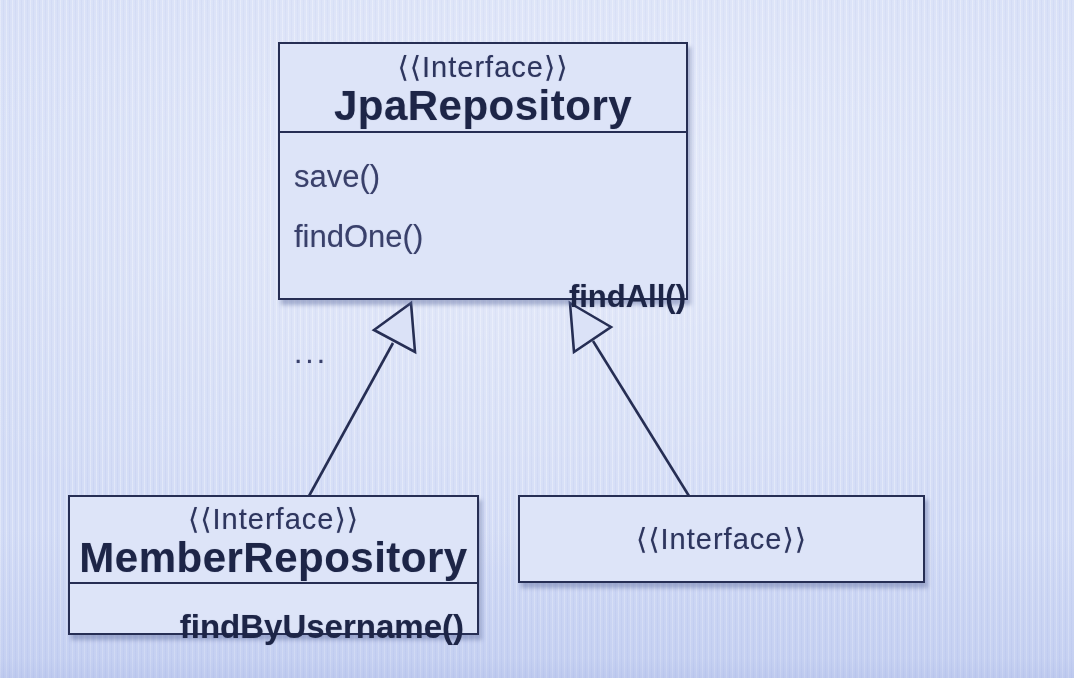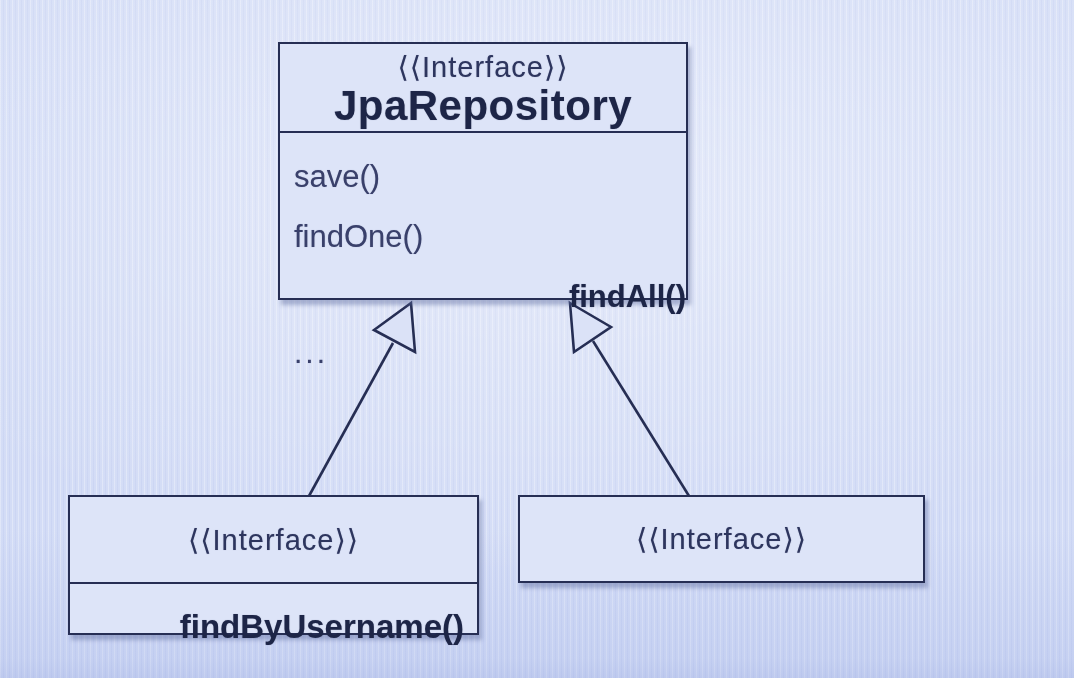--- a/index.html
+++ b/index.html
@@ -134,6 +134,7 @@
   <div class="uml-box box-member">
     <div class="box-header">
       <div class="stereotype">⟨⟨Interface⟩⟩</div>
+      <div class="class-name">MemberRepository</div>
     </div>
     <div class="box-body">
       <div class="method bold">findByUsername()</div>

